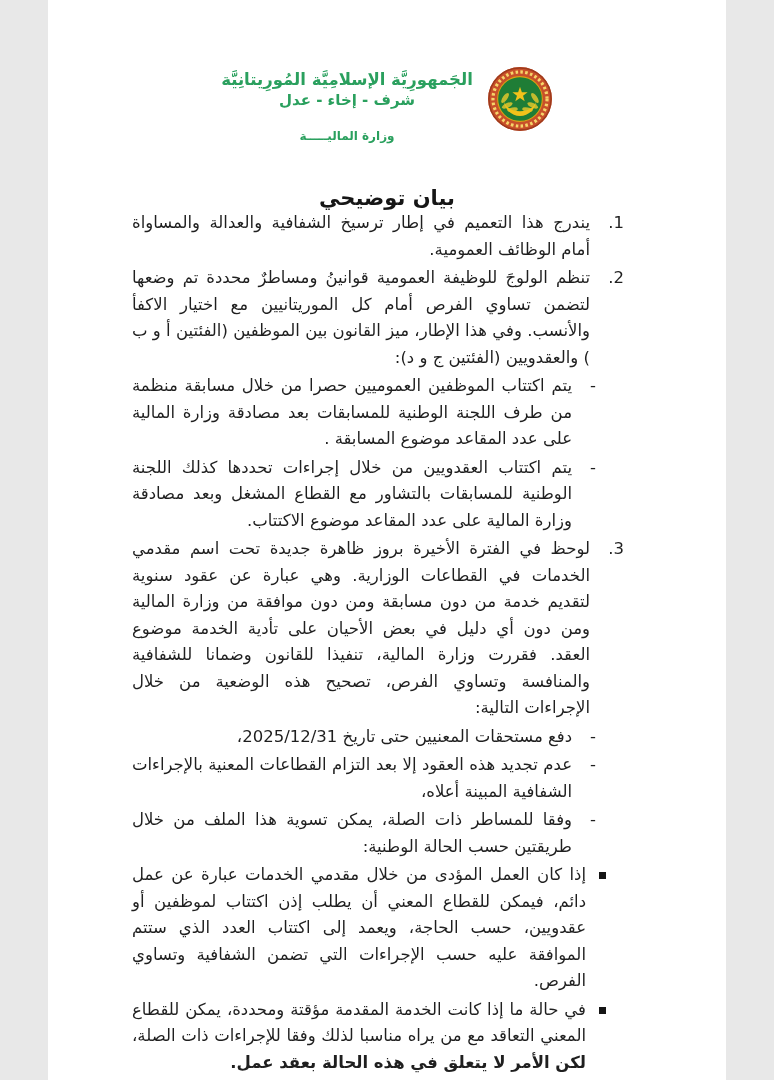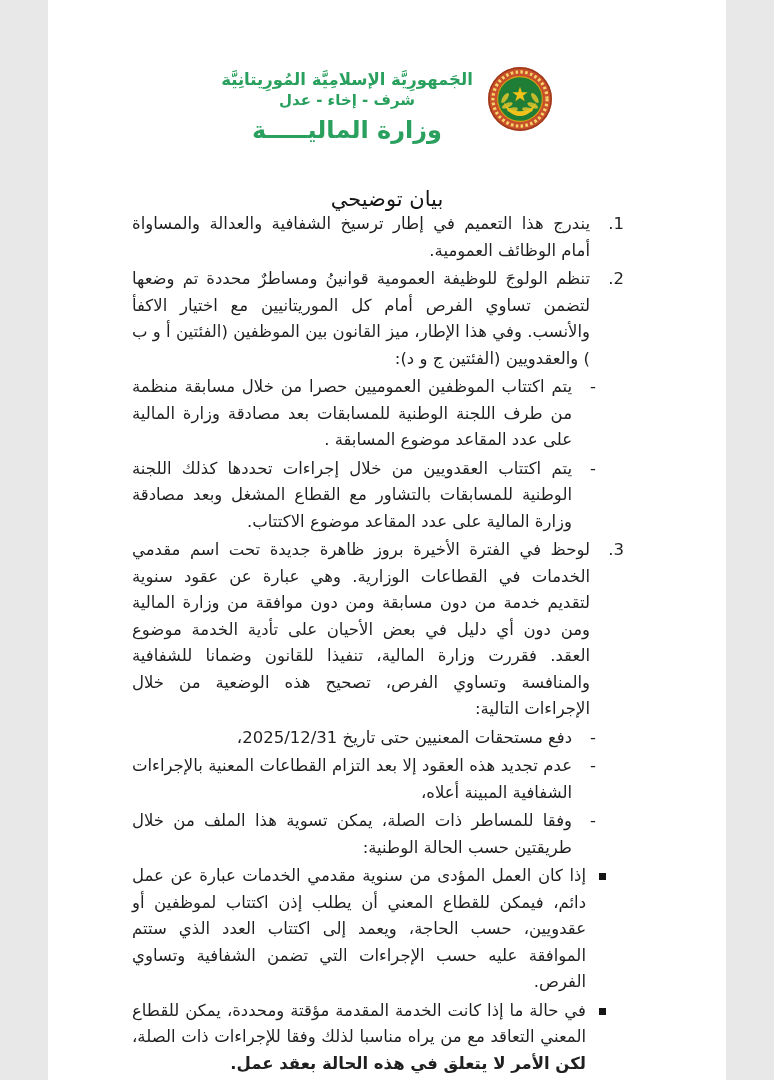--- a/index.html
+++ b/index.html
@@ -30,7 +30,7 @@
   }
   .head-republic{font-size:16.5px;font-weight:bold;}
   .head-motto{font-size:15px;font-weight:bold;margin-top:0;}
-  .head-ministry{font-size:24px;font-weight:bold;margin-top:6px;}
+  .head-ministry{font-size:12px;font-weight:bold;margin-top:20px;}
   .seal{width:66px;height:66px;flex:0 0 auto;}
   
   .doc-title{

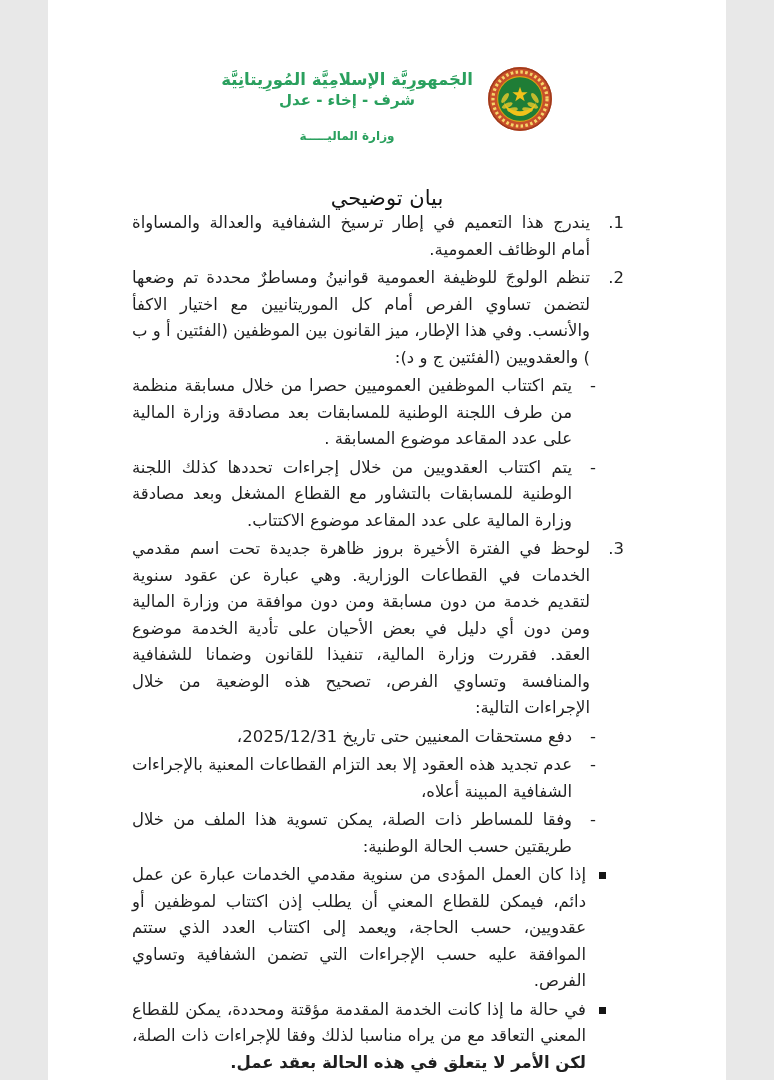--- a/index.html
+++ b/index.html
@@ -38,7 +38,7 @@
     text-align:center;
     direction:rtl;
     font-size:21px;
-    font-weight:normal;
+    font-weight:bold;
     color:#161616;
   }
   

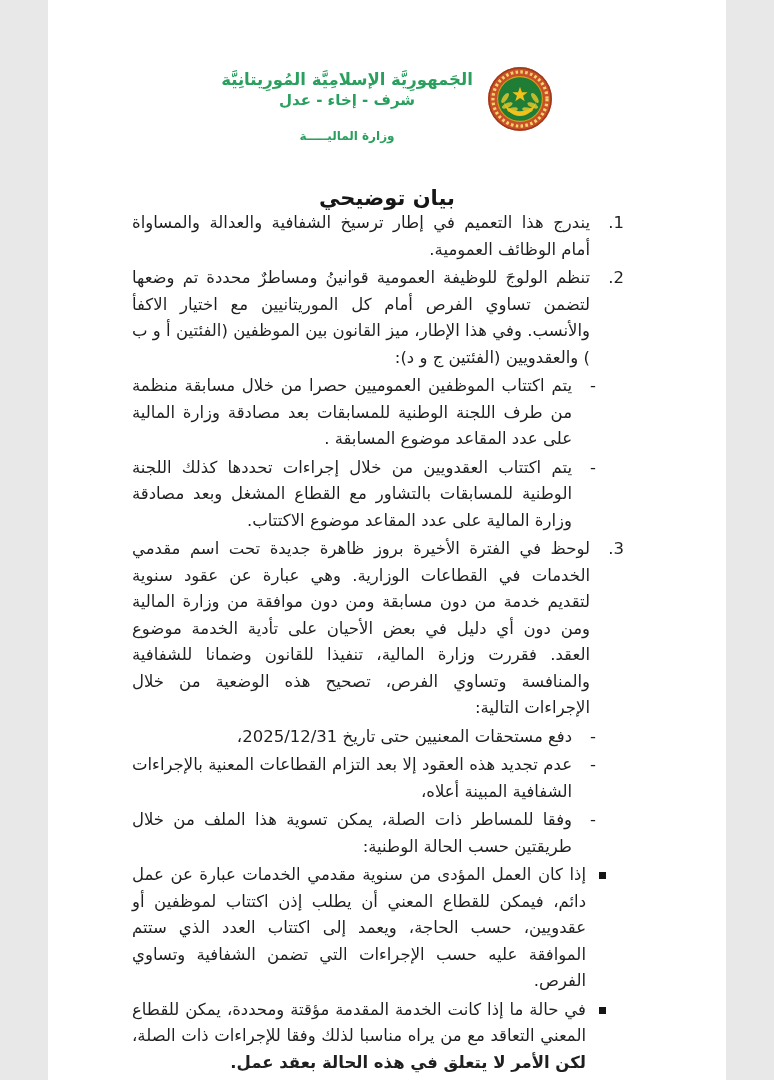--- a/index.html
+++ b/index.html
@@ -151,7 +151,7 @@
       <span class="marker">
           <span class="sq"></span>
         </span>
-      <span class="li-text"><span>إذا كان العمل المؤدى من سنوية مقدمي الخدمات عبارة عن عمل دائم، فيمكن للقطاع المعني أن يطلب إذن اكتتاب لموظفين أو عقدويين، حسب الحاجة، ويعمد إلى اكتتاب العدد الذي ستتم الموافقة عليه حسب الإجراءات التي تضمن الشفافية وتساوي الفرص.</span><span class="bold-run"></span></span>
+      <span class="li-text"><span>إذا كان العمل المؤدى من خلال مقدمي الخدمات عبارة عن عمل دائم، فيمكن للقطاع المعني أن يطلب إذن اكتتاب لموظفين أو عقدويين، حسب الحاجة، ويعمد إلى اكتتاب العدد الذي ستتم الموافقة عليه حسب الإجراءات التي تضمن الشفافية وتساوي الفرص.</span><span class="bold-run"></span></span>
     </div>
     <div class="li li-square">
       <span class="marker">

